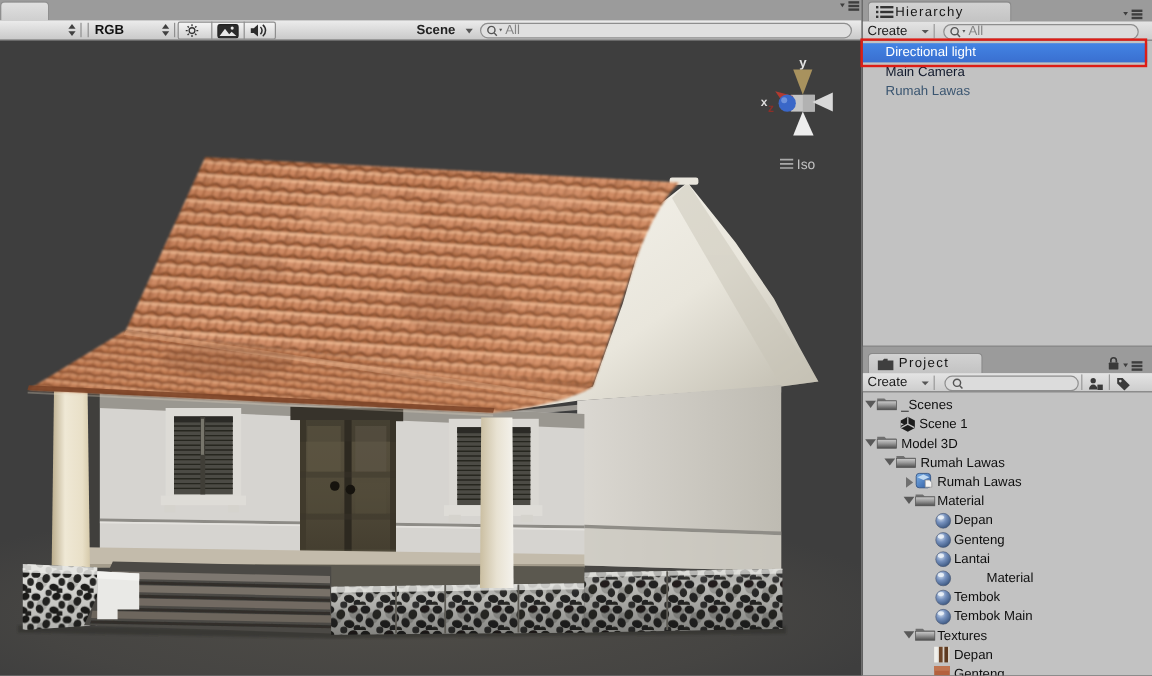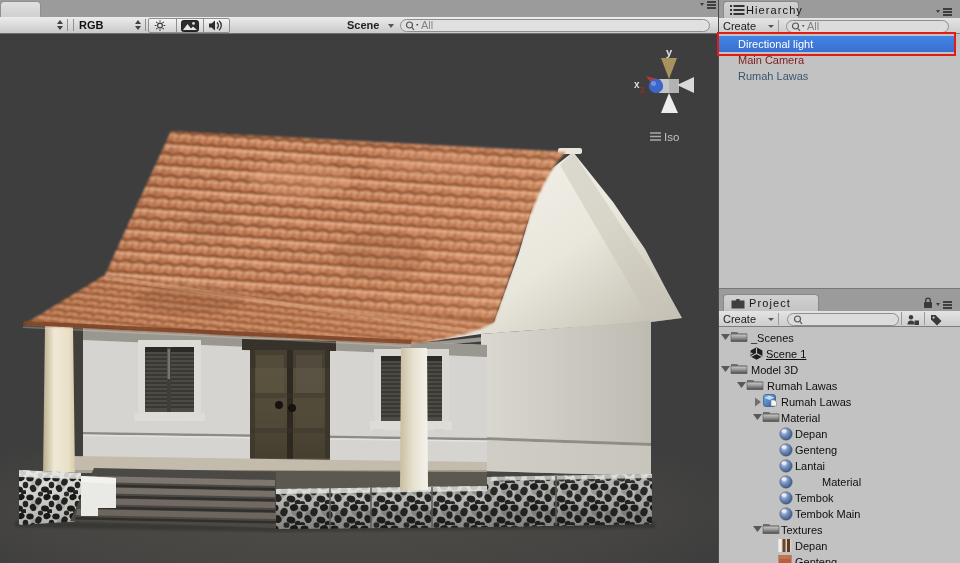--- a/index.html
+++ b/index.html
@@ -342,7 +342,7 @@
 
 <div id="rightpanel" class="abs"></div>
 <div class="ptabbar abs" style="top:0;"></div>
-<div class="ptab" style="left:723px;width:76px;top:1px;padding-left:47px;">
+<div class="ptab" style="left:723px;width:120px;top:1px;padding-left:47px;">
   <span style="position:absolute;left:22px;top:2px;">Hierarchy</span>
   <svg style="position:absolute;left:6px;top:3px;" width="15" height="11" viewBox="0 0 15 11">
     <g fill="#333">

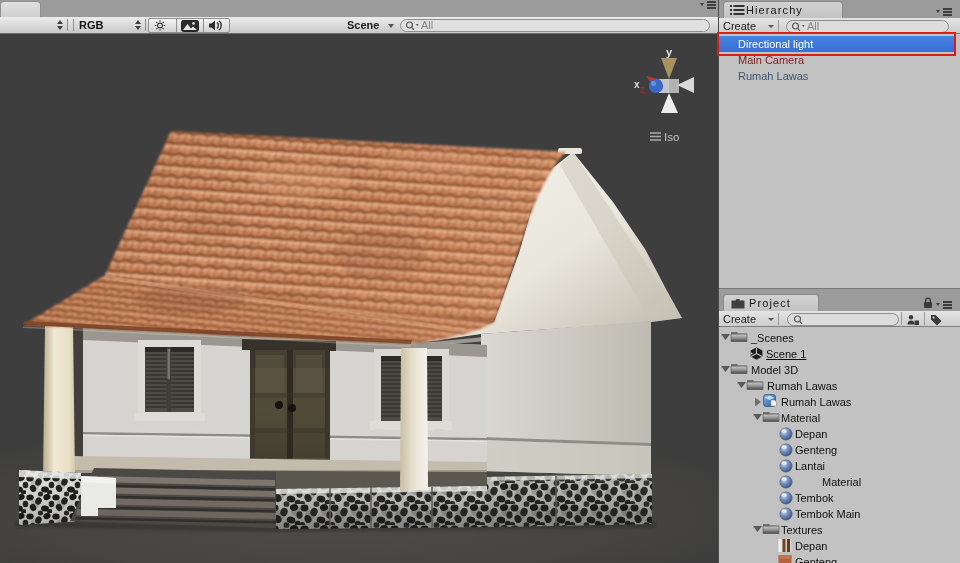--- a/index.html
+++ b/index.html
@@ -371,7 +371,7 @@
 <div class="abs" style="left:807px;top:20px;font-size:11px;color:#848484;">All</div>
 <div id="selrow" class="abs"></div>
 <div class="row" style="left:738px;top:36px;color:#fff;">Directional light</div>
-<div class="row" style="left:738px;top:52px;color:#7f1d1d;">Main Camera</div>
+<div class="row" style="left:738px;top:52px;color:#0f172a;">Main Camera</div>
 <div class="row" style="left:738px;top:68px;color:#3a5570;">Rumah Lawas</div>
 <div id="redbox" class="abs"></div>
 

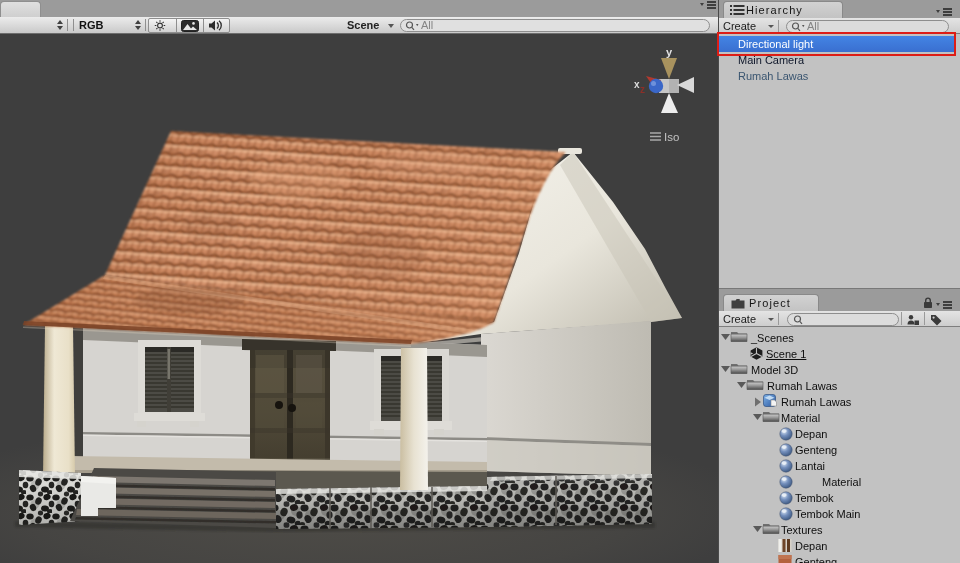--- a/index.html
+++ b/index.html
@@ -494,7 +494,7 @@
   <use href="#texgenteng" x="59.5" y="228"></use>
 </svg>
 <div class="row" style="left:751px;top:330px;">_Scenes</div>
-<div class="row" style="left:766px;top:346px;text-decoration:underline;">Scene 1</div>
+<div class="row" style="left:766px;top:346px;">Scene 1</div>
 <div class="row" style="left:751px;top:362px;">Model 3D</div>
 <div class="row" style="left:767px;top:378px;">Rumah Lawas</div>
 <div class="row" style="left:781px;top:394px;">Rumah Lawas</div>

